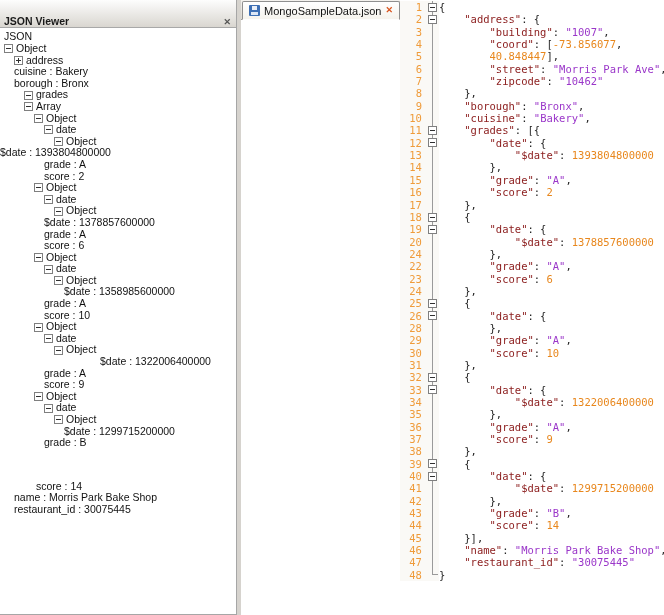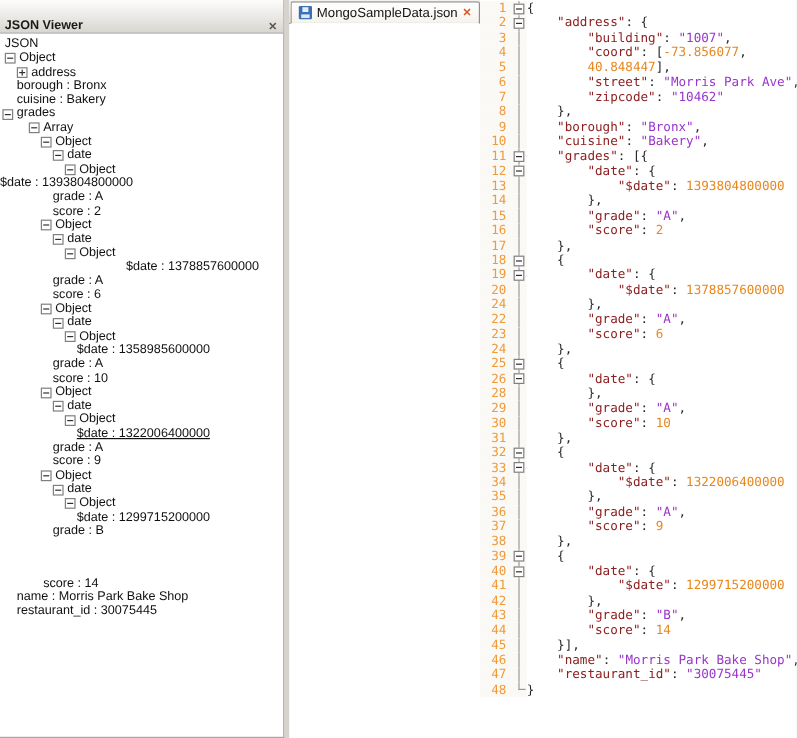--- a/index.html
+++ b/index.html
@@ -119,10 +119,10 @@
             <span class="tree-label">address</span>
           </div>
           <div class="tree-row" style="padding-left: 14px;">
+            <span class="tree-label">cuisine : Bakery</span>
+          </div>
+          <div class="tree-row" style="padding-left: 14px;">
             <span class="tree-label">borough : Bronx</span>
-          </div>
-          <div class="tree-row" style="padding-left: 14px;">
-            <span class="tree-label">cuisine : Bakery</span>
           </div>
           <div class="tree-row" style="padding-left: 2px;">
             <span class="toggle"></span>

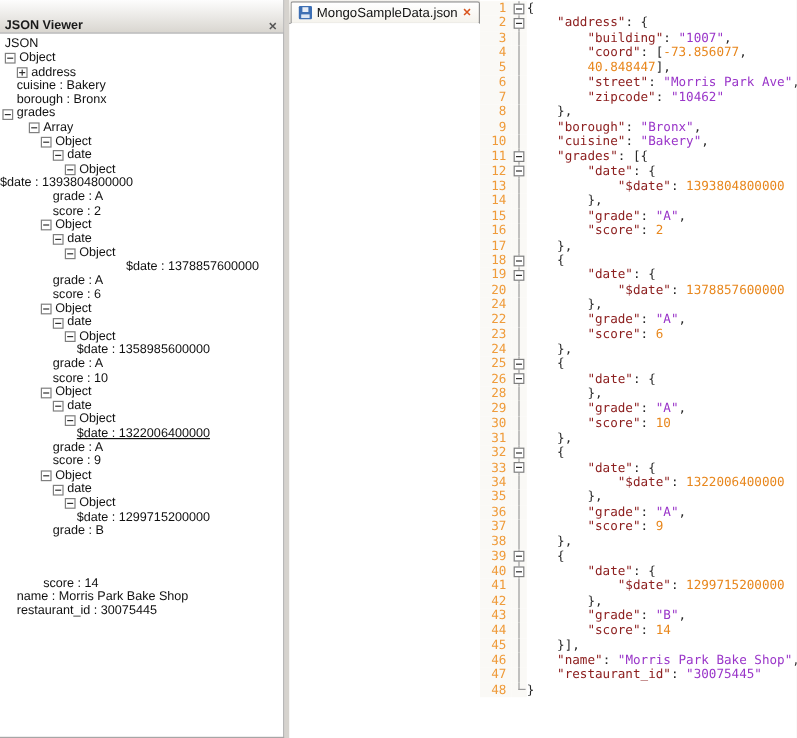--- a/index.html
+++ b/index.html
@@ -124,7 +124,7 @@
           <div class="tree-row" style="padding-left: 14px;">
             <span class="tree-label">borough : Bronx</span>
           </div>
-          <div class="tree-row" style="padding-left: 2px;">
+          <div class="tree-row" style="padding-left: 24px;">
             <span class="toggle"></span>
             <span class="tree-label">grades</span>
           </div>

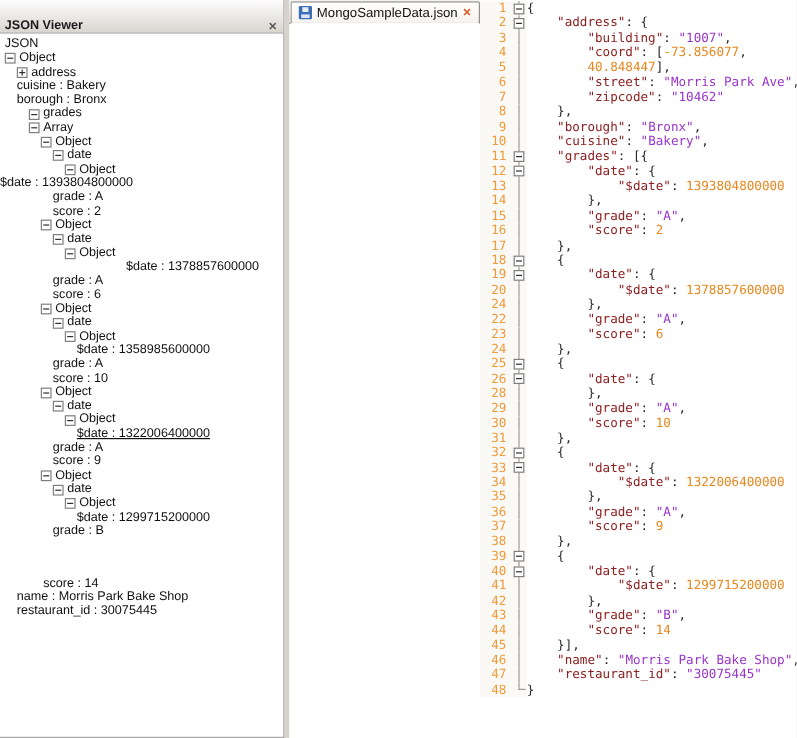--- a/index.html
+++ b/index.html
@@ -165,7 +165,7 @@
             <span class="toggle"></span>
             <span class="tree-label">Object</span>
           </div>
-          <div class="tree-row" style="padding-left: 64px; margin-left: 41px;">
+          <div class="tree-row" style="padding-left: 44px;">
             <span class="tree-label">$date : 1378857600000</span>
           </div>
           <div class="tree-row" style="padding-left: 44px;">

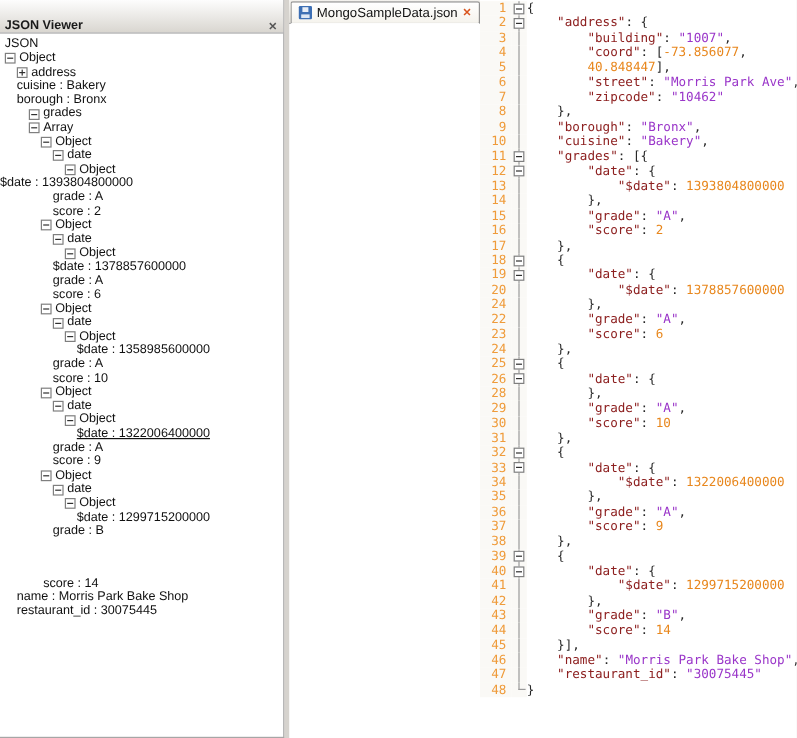--- a/index.html
+++ b/index.html
@@ -207,7 +207,7 @@
             <span class="toggle"></span>
             <span class="tree-label">Object</span>
           </div>
-          <div class="tree-row" style="padding-left: 64px; text-decoration: underline;">
+          <div class="tree-row" style="padding-left: 100px;">
             <span class="tree-label">$date : 1322006400000</span>
           </div>
           <div class="tree-row" style="padding-left: 44px;">

